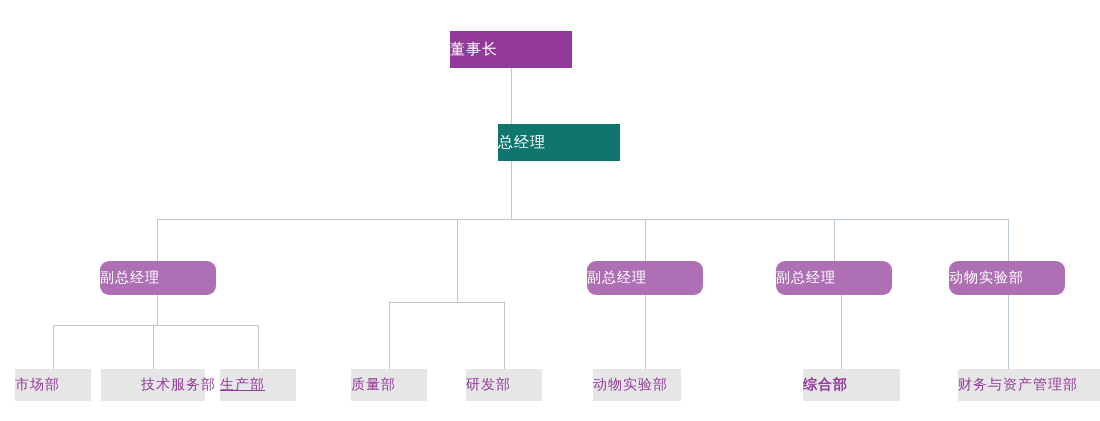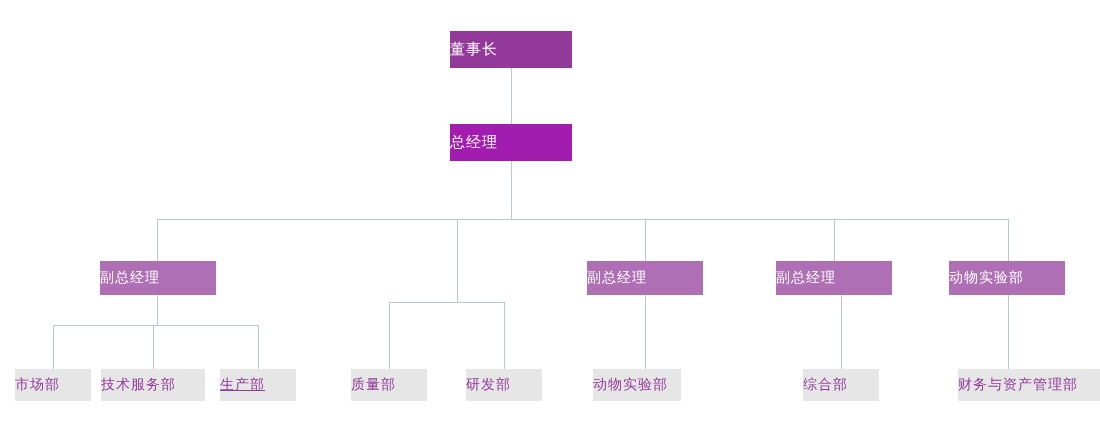--- a/index.html
+++ b/index.html
@@ -34,9 +34,10 @@
     font-size: 15px;
   }
   .node.level2 {
-    background: #a21caf;
+    background: #0f766e;
     color: #ffffff;
     font-size: 15px;
+    margin-left: 48px;
   }
   .node.level3 {
     background: #ae6fb4;

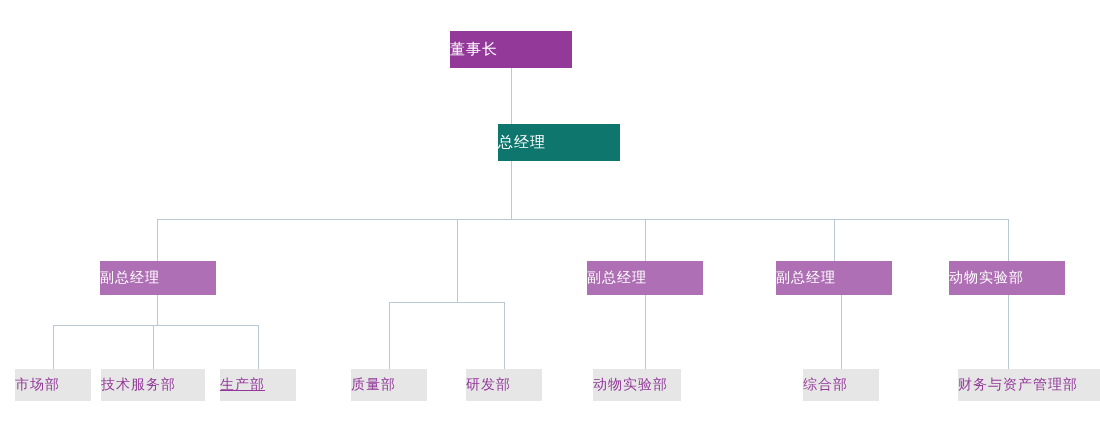--- a/index.html
+++ b/index.html
@@ -43,6 +43,7 @@
     background: #ae6fb4;
     color: #ffffff;
     font-size: 14px;
+    border-radius: 9px;
   }
   .node.level4 {
     background: #e6e6e6;

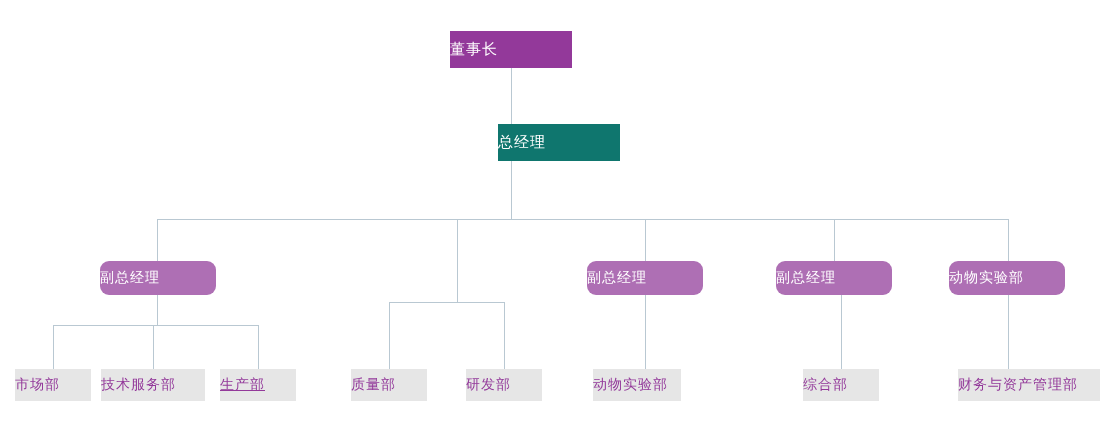--- a/index.html
+++ b/index.html
@@ -108,7 +108,7 @@
   <div class="node level4" style="left:15px; top:369px; width:76px; height:32px;">
     <span>市场部</span>
   </div>
-  <div class="node level4" style="left:101px; top:369px; width:104px; height:32px;">
+  <div class="node level4" style="left:101px; top:369px; width:104px; height:32px;padding-left:40px;">
     <span>技术服务部</span>
   </div>
   <div class="node level4" style="left:220px; top:369px; width:76px; height:32px;text-decoration:underline;">

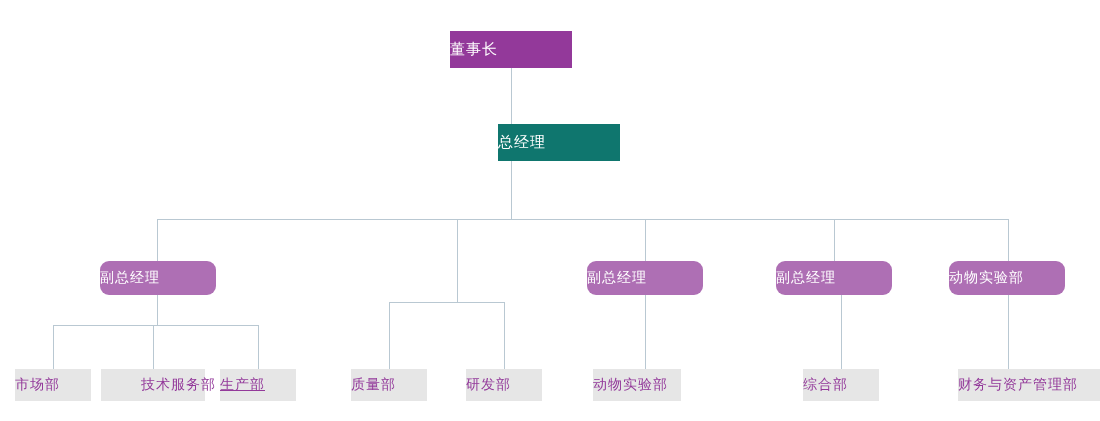--- a/index.html
+++ b/index.html
@@ -123,7 +123,7 @@
   <div class="node level4" style="left:593px; top:369px; width:88px; height:32px;">
     <span>动物实验部</span>
   </div>
-  <div class="node level4" style="left:803px; top:369px; width:76px; height:32px;">
+  <div class="node level4" style="left:803px; top:369px; width:97px; height:32px;font-weight:bold;">
     <span>综合部</span>
   </div>
   <div class="node level4" style="left:958px; top:369px; width:156px; height:32px;">

